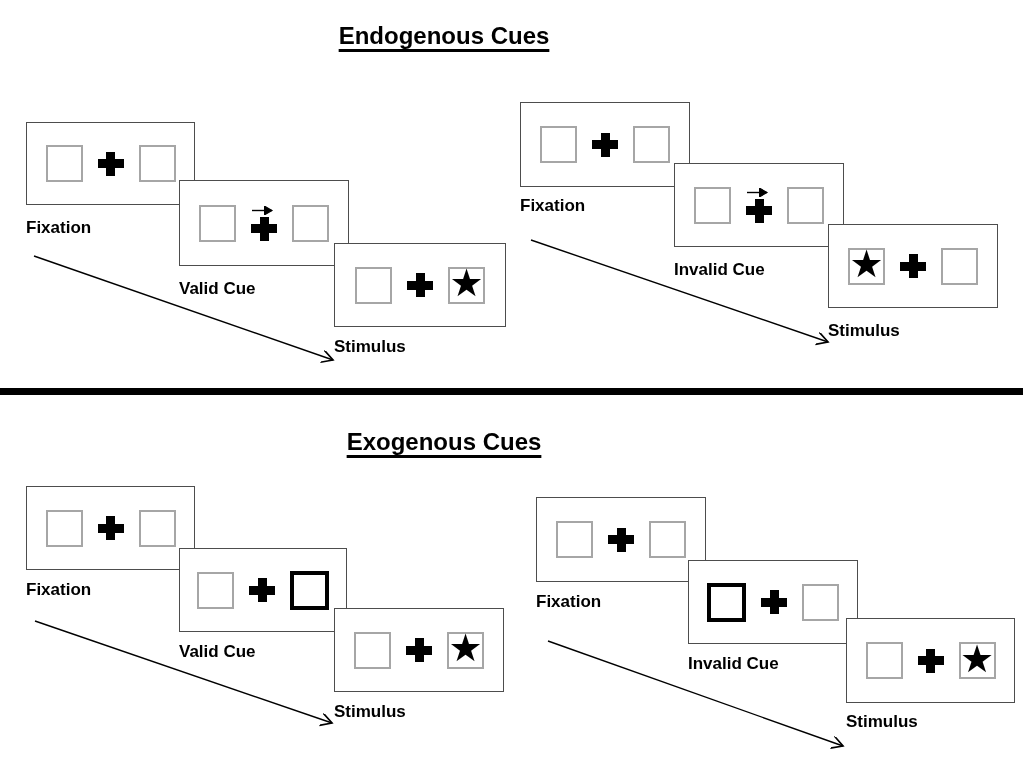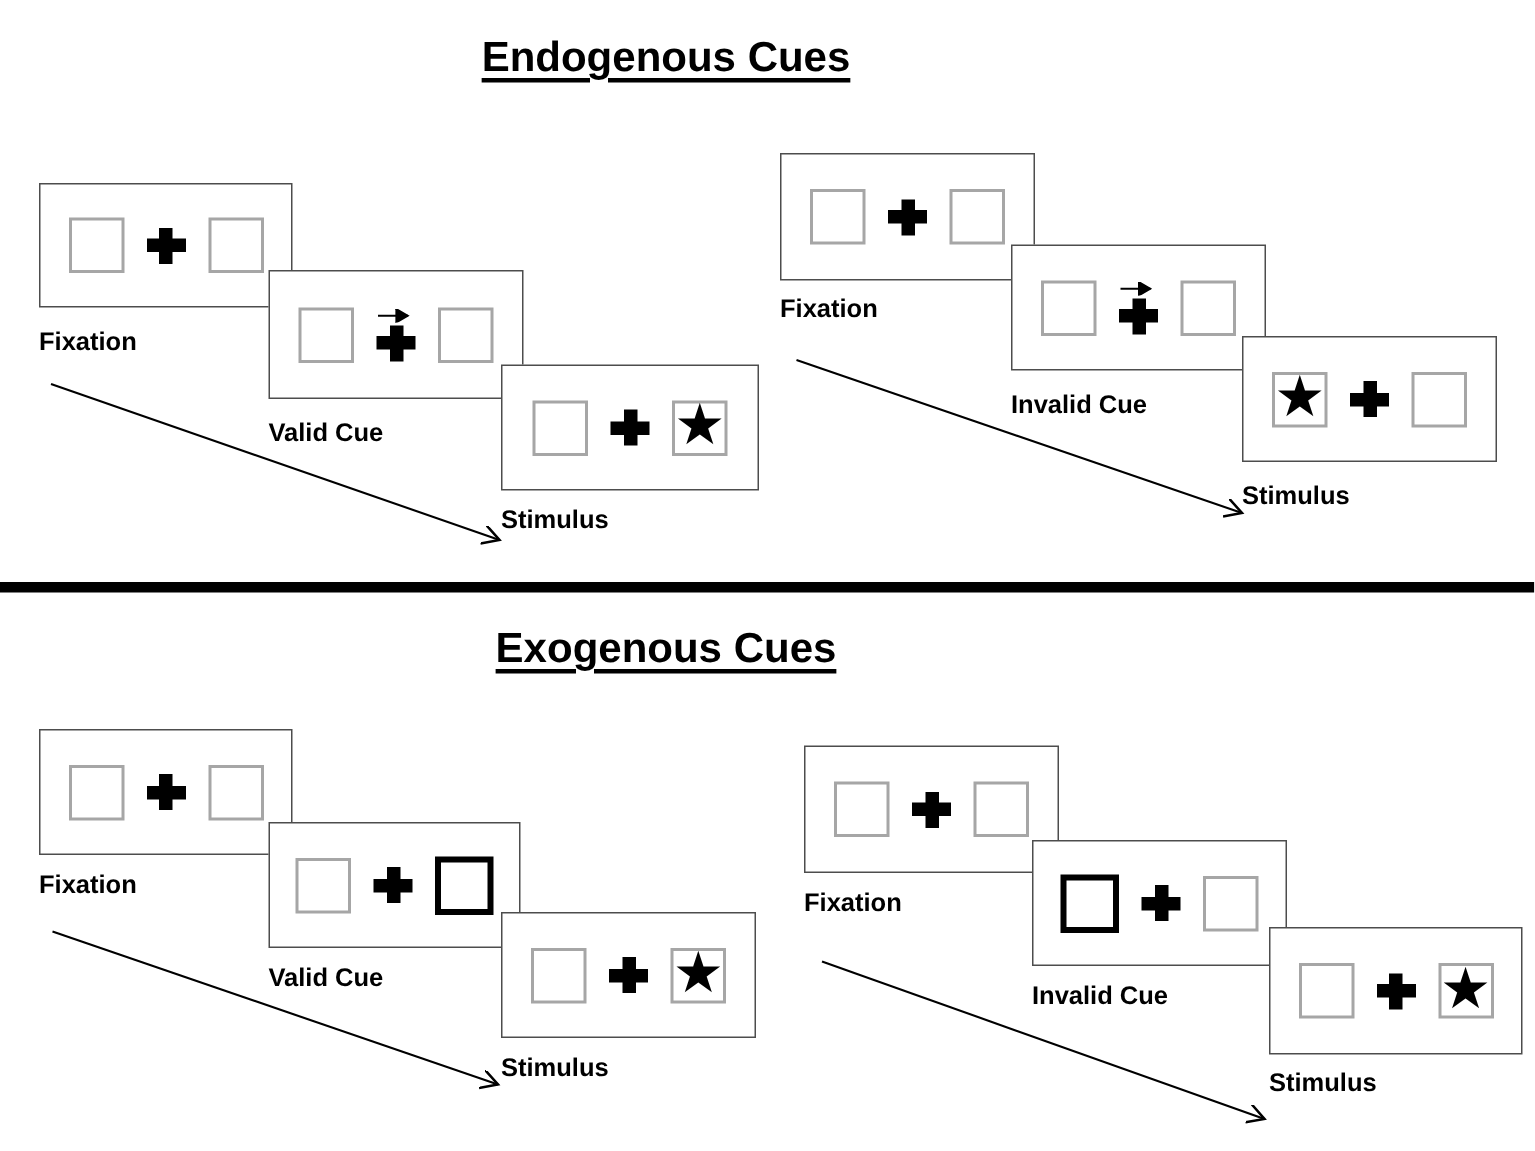--- a/index.html
+++ b/index.html
@@ -9,7 +9,7 @@
   }
   .title{
     position:absolute;left:0;width:888px;text-align:center;
-    font-size:28px;font-weight:bold;
+    font-size:24px;font-weight:bold;
     text-decoration:underline;text-decoration-thickness:3px;text-underline-offset:5px;
   }
   .divider{position:absolute;left:0;width:1023px;height:7px;background:#000;}

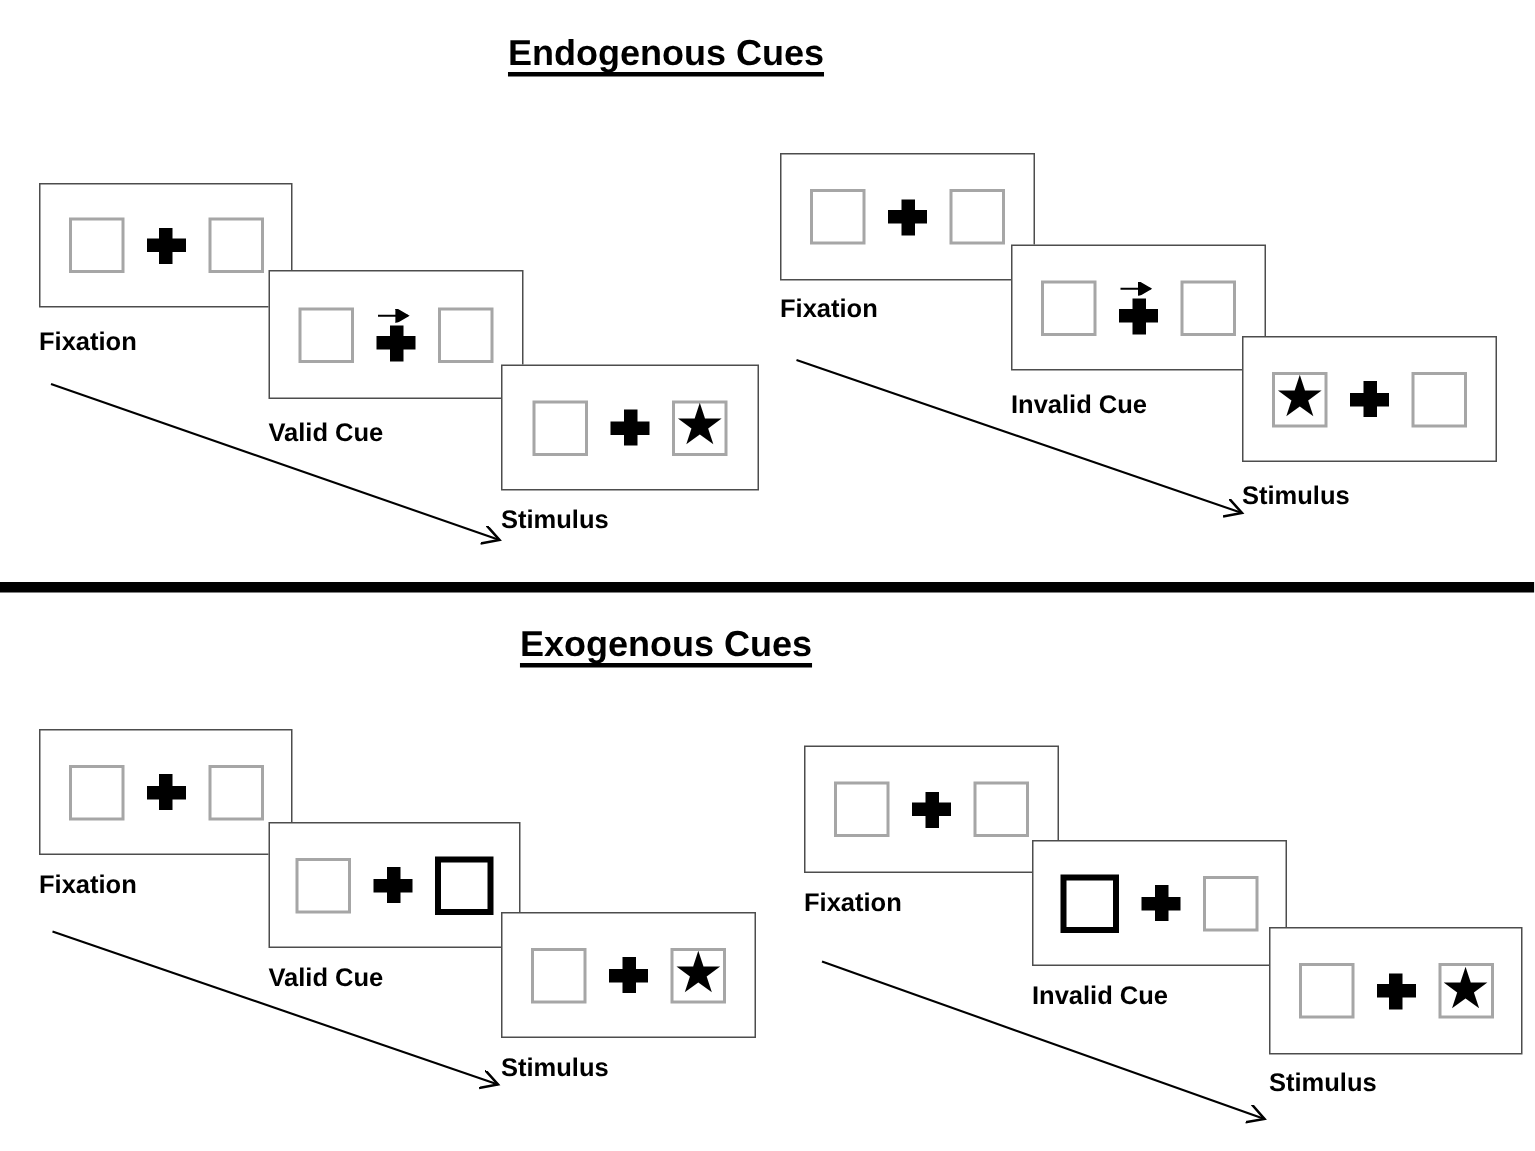--- a/index.html
+++ b/index.html
@@ -123,7 +123,7 @@
 
   <div class="divider" style="top:388px"></div>
 
-  <div class="title" style="top:416px">Exogenous Cues</div>
+  <div class="title" style="top:428px">Exogenous Cues</div>
 
   <div>
     <div class="panel z1" style="left:26px;top:486px;width:169px;height:84px">

